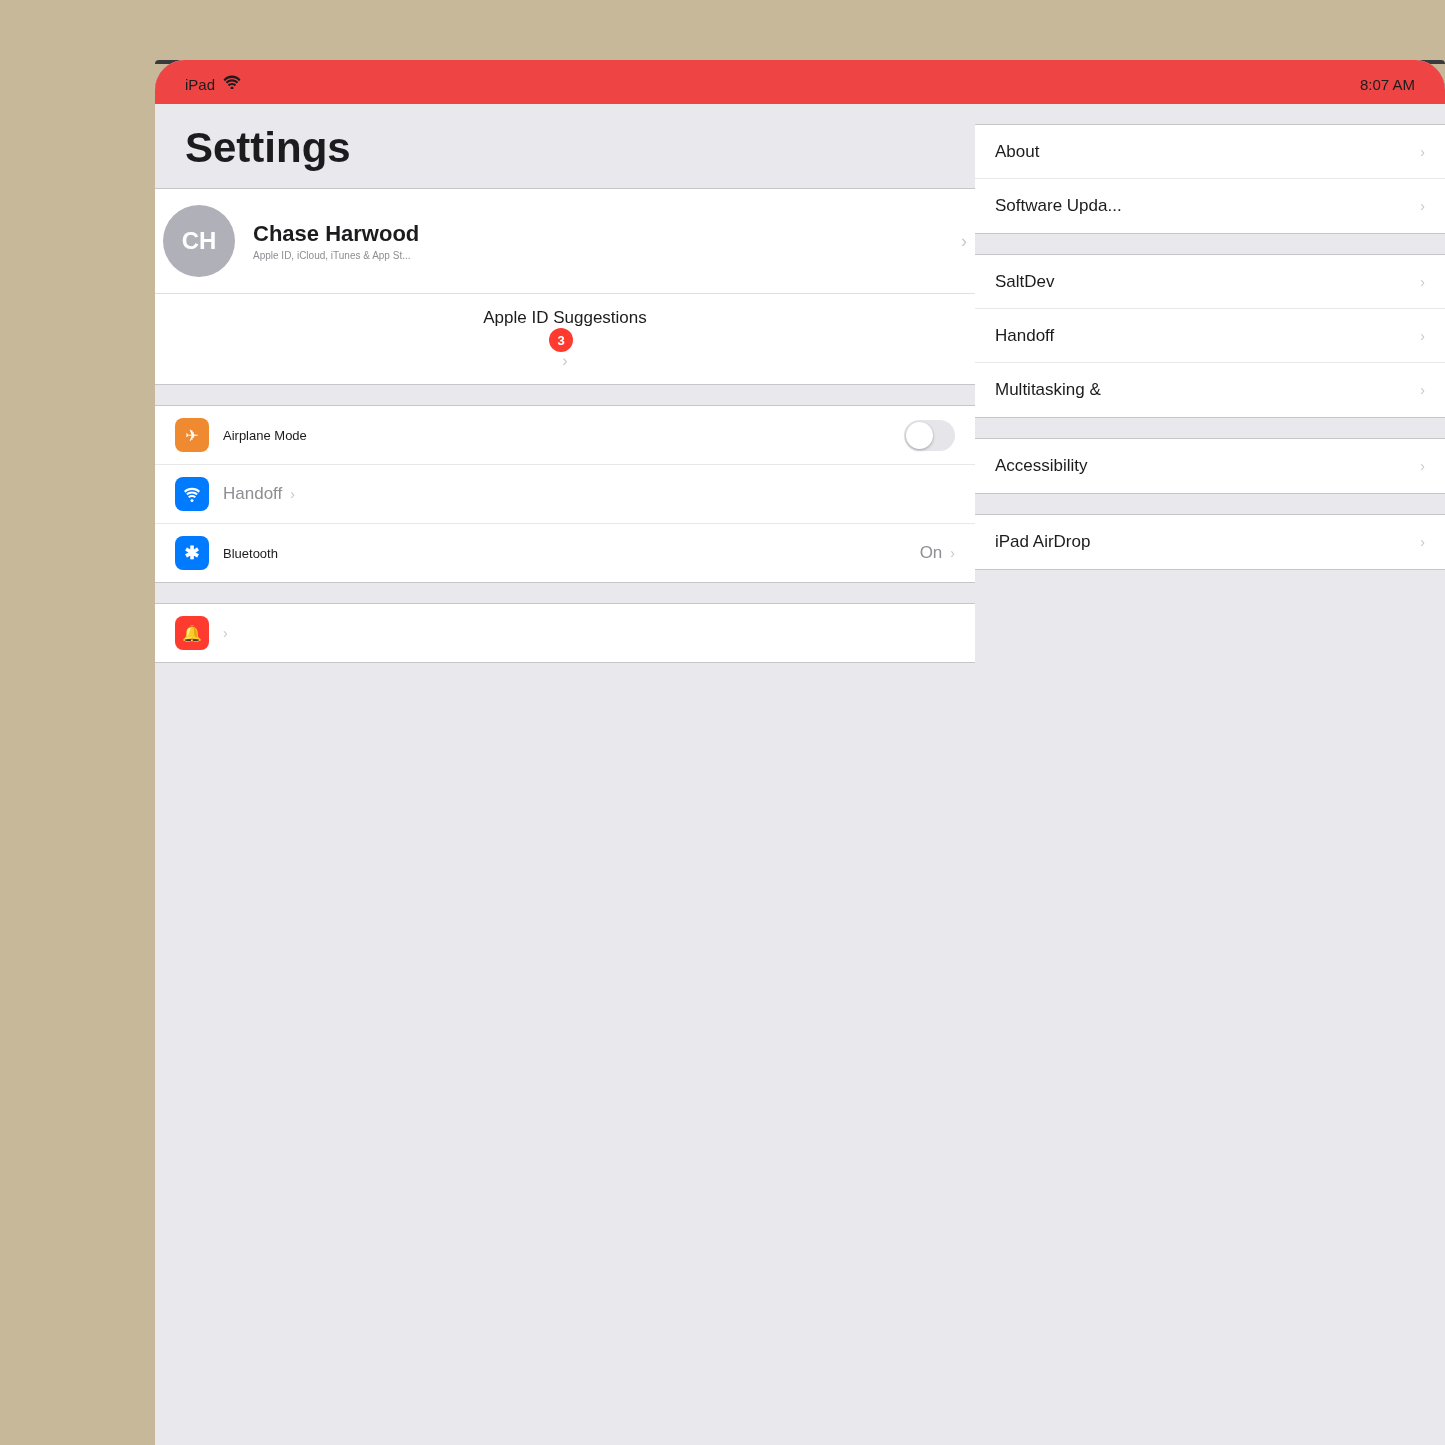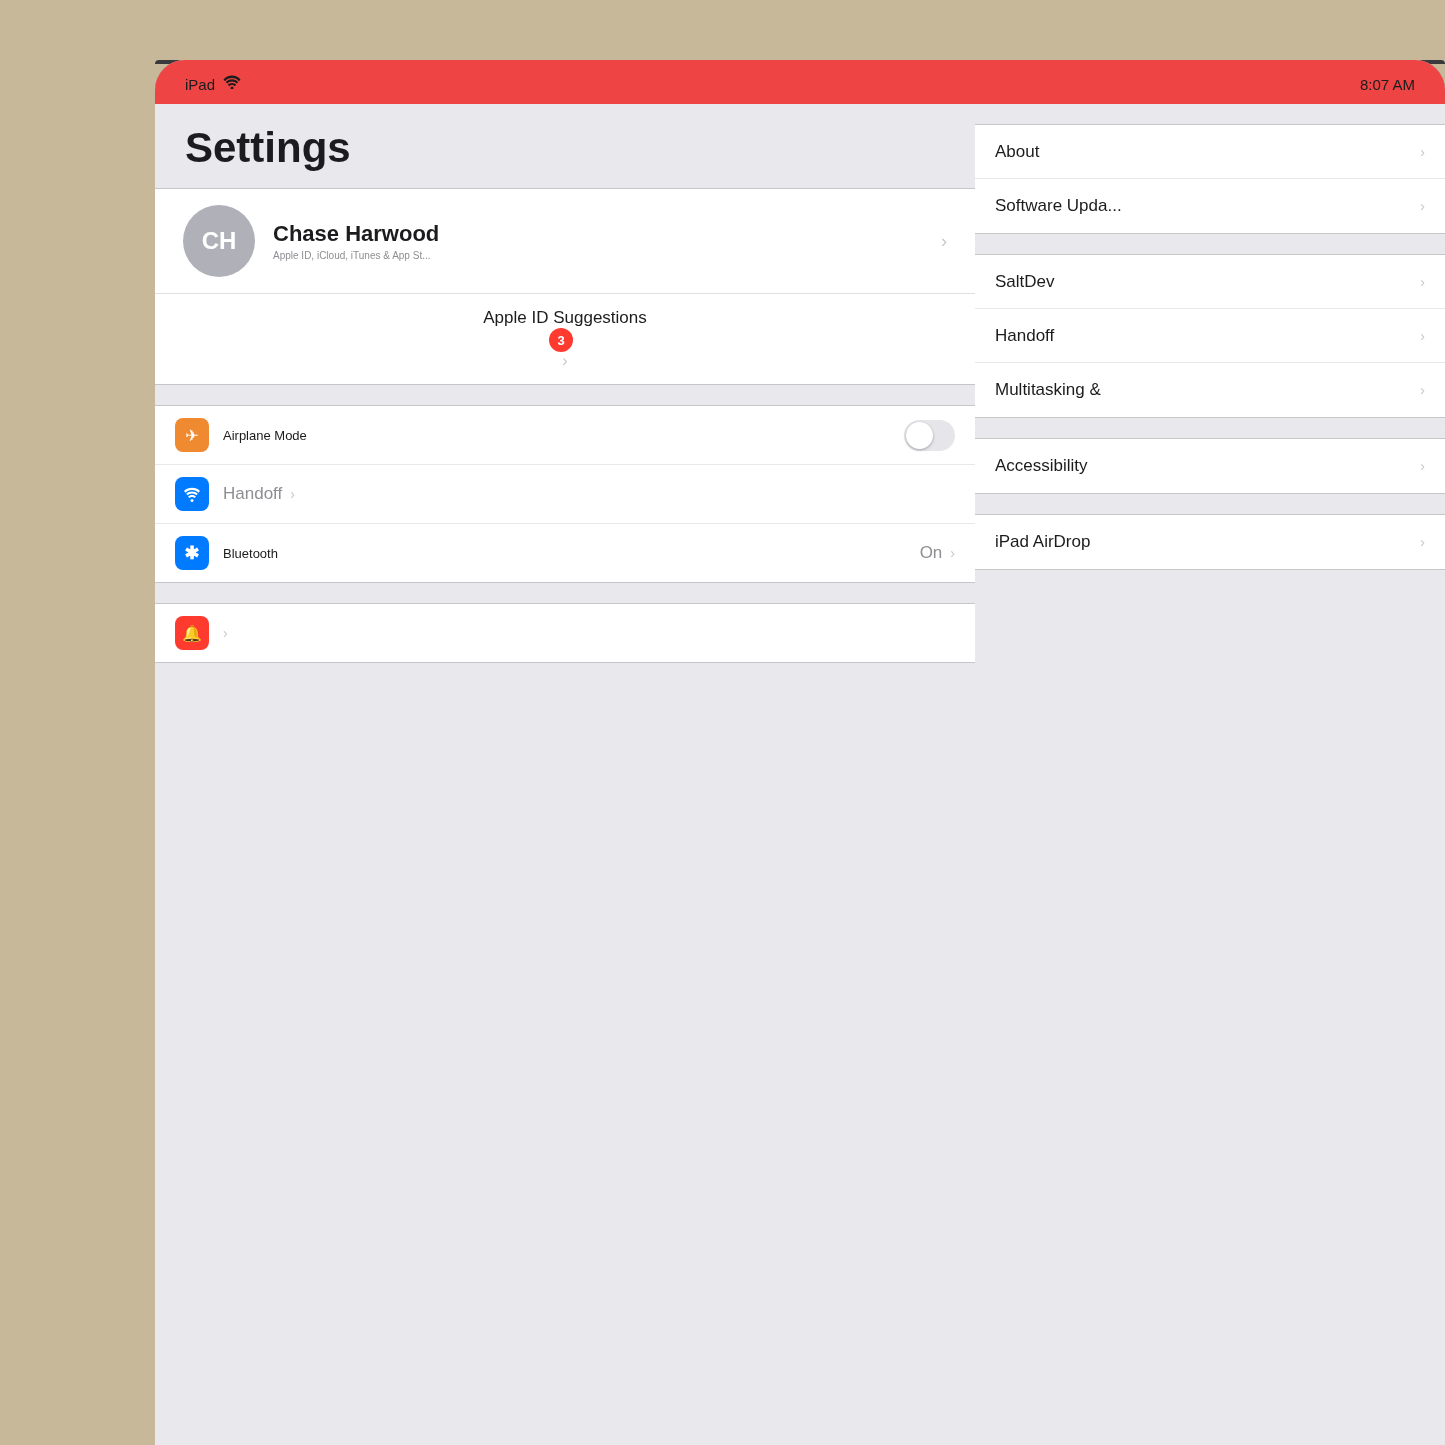--- a/index.html
+++ b/index.html
@@ -96,7 +96,7 @@
     .account-row {
       display: flex;
       align-items: center;
-      padding: 16px 28px;
+      padding: 16px 8px;
       background: white;
       border-bottom: 1px solid #e0e0e0;
     }

